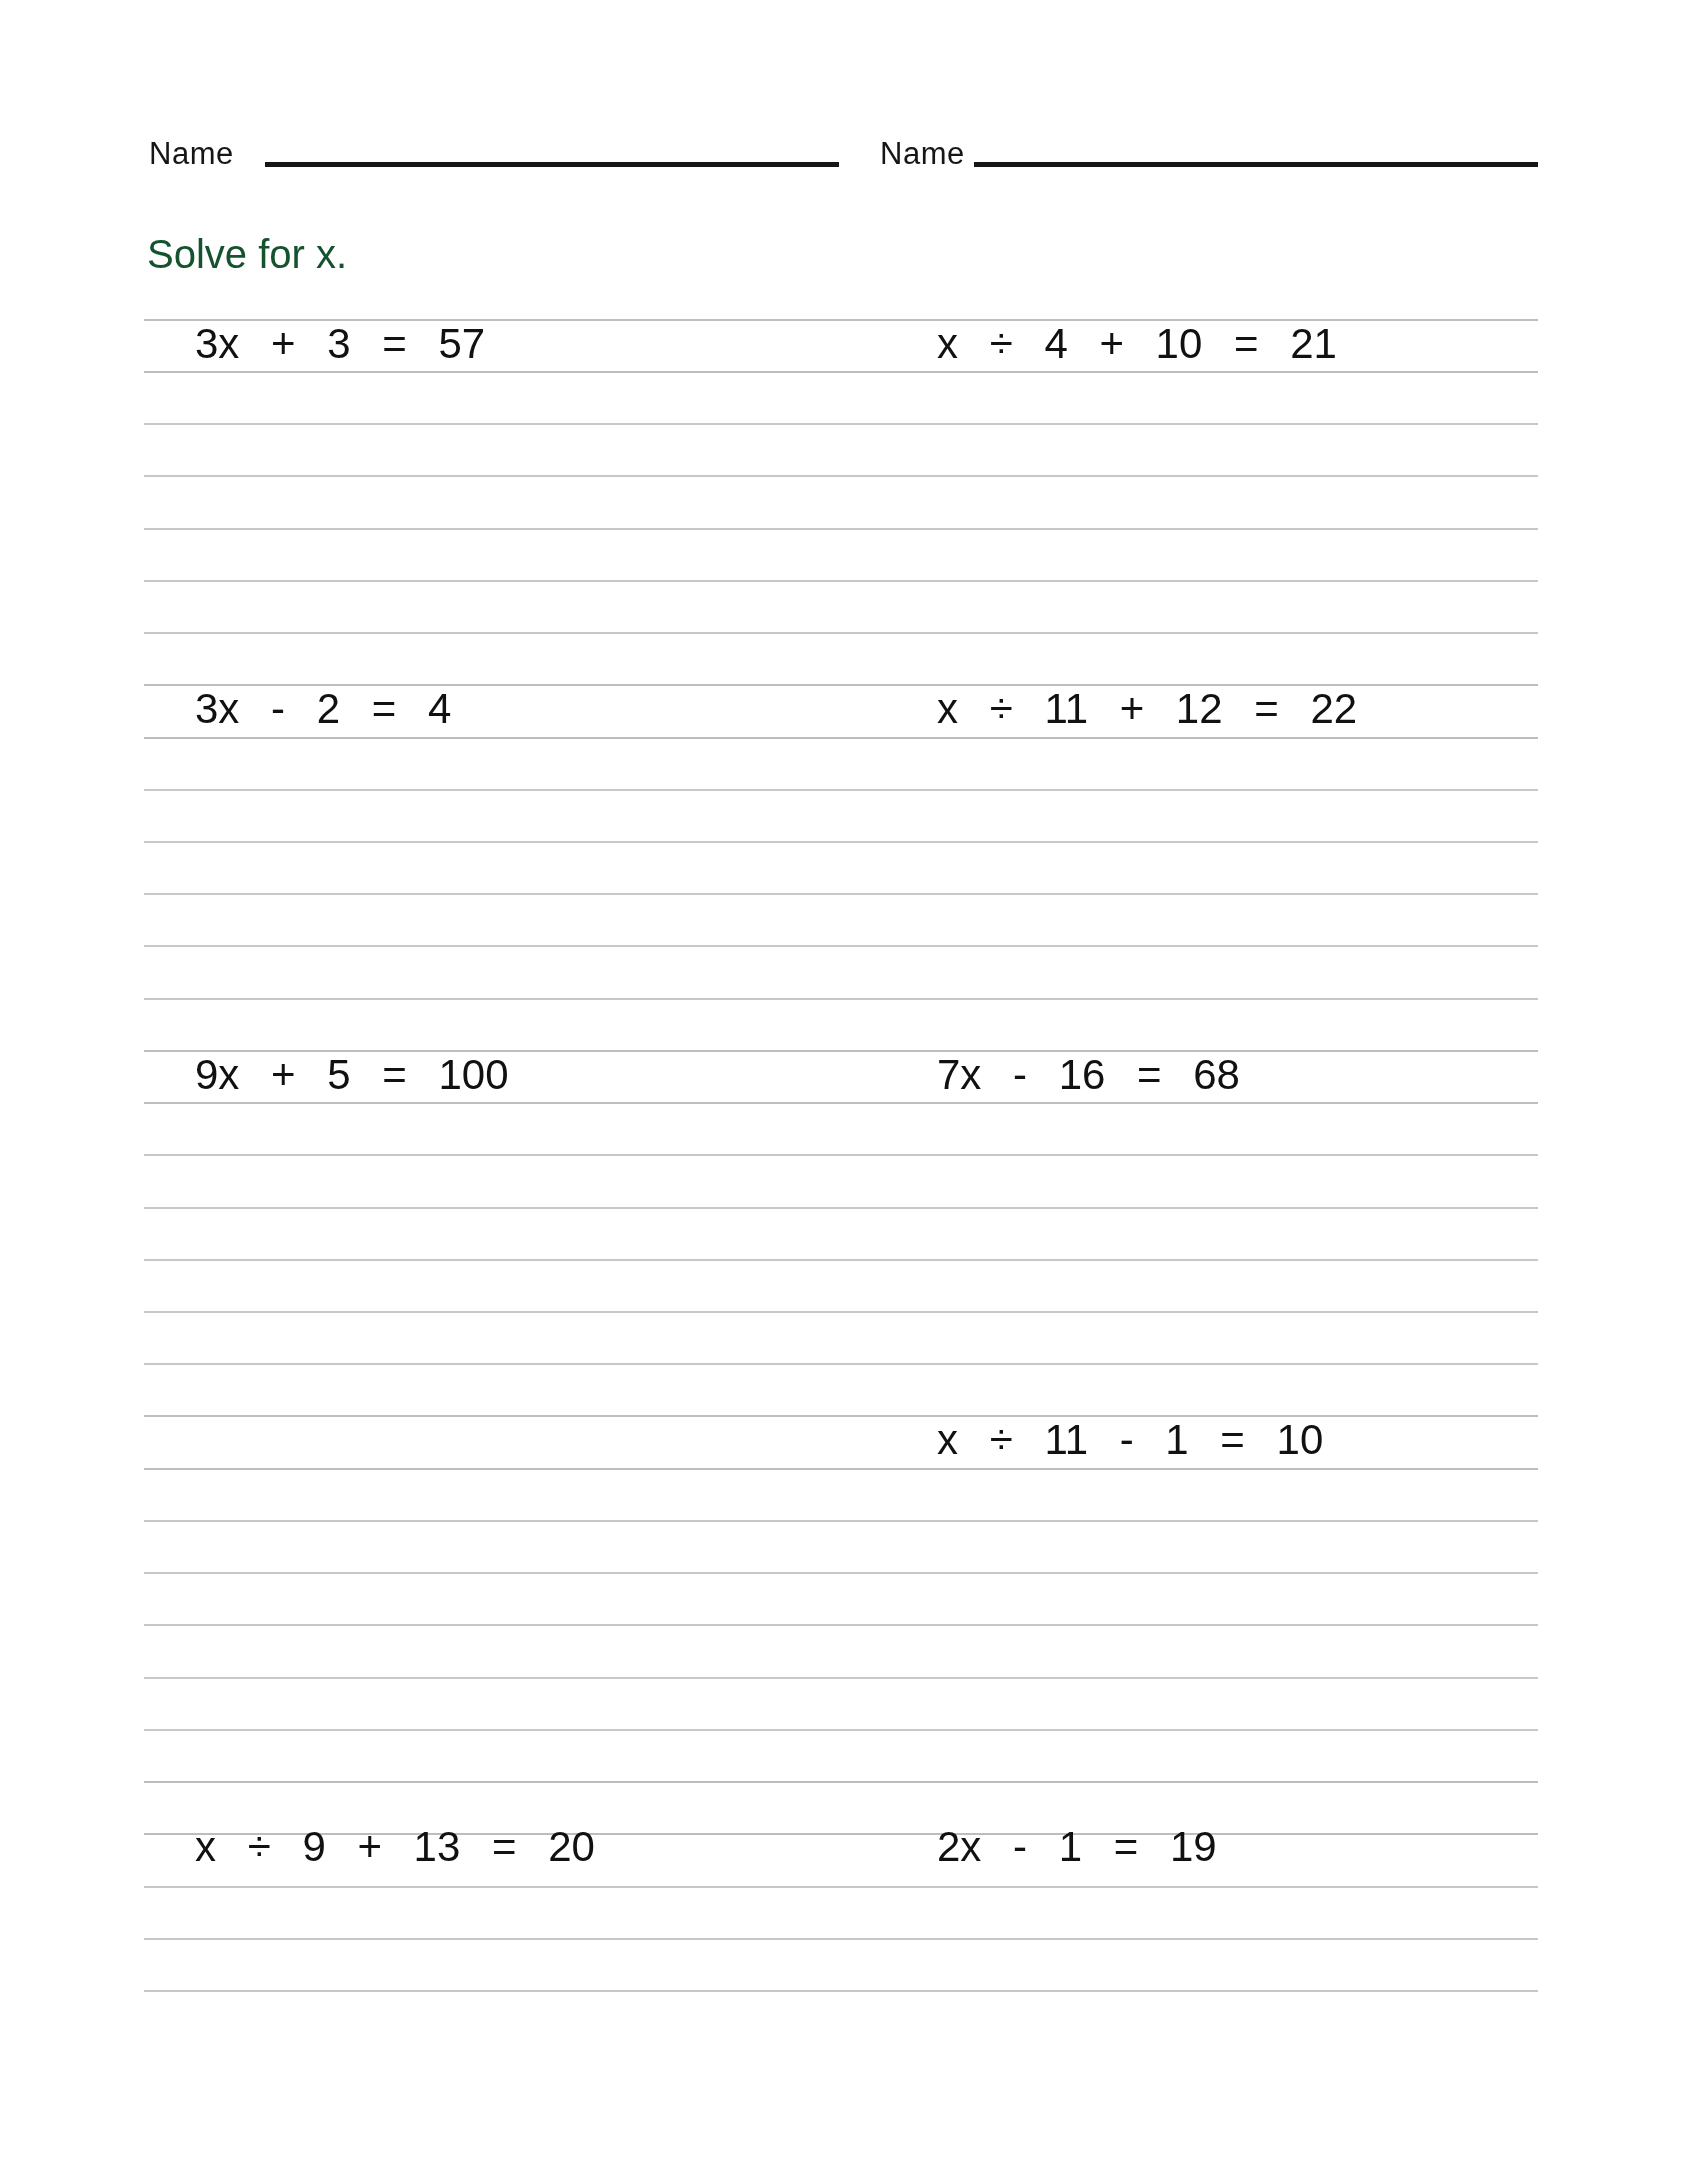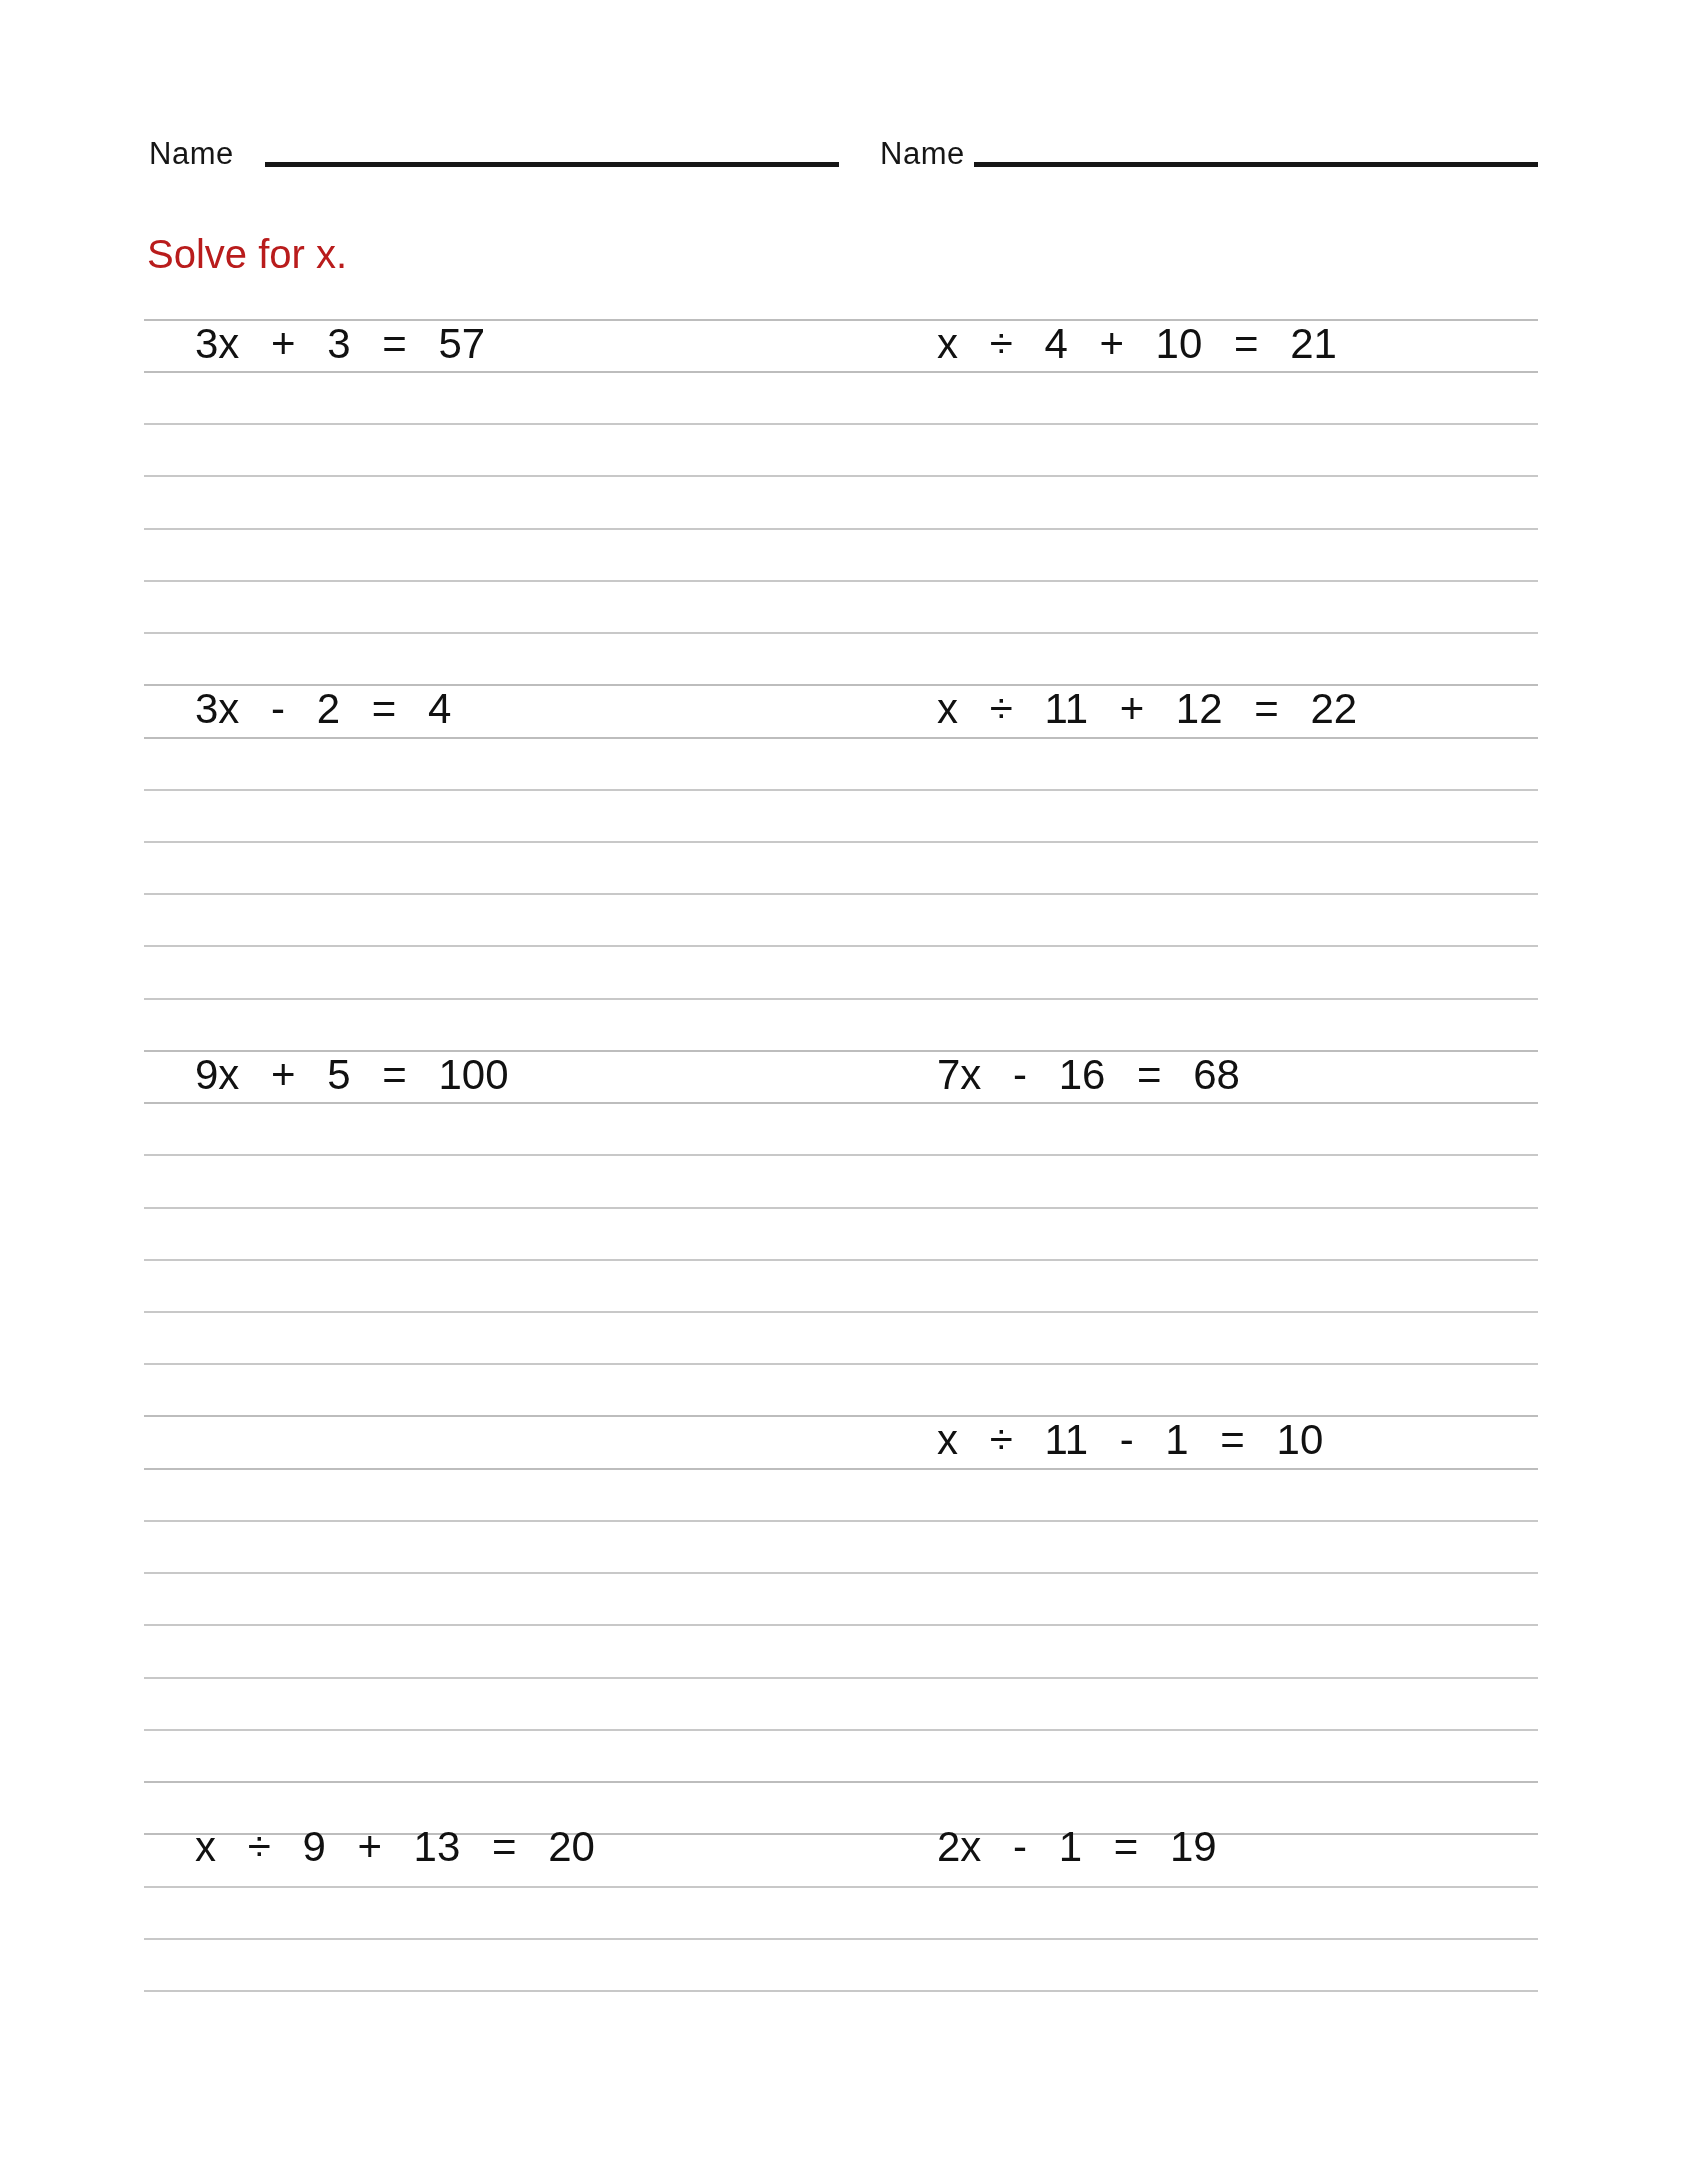--- a/index.html
+++ b/index.html
@@ -39,7 +39,7 @@
     left: 147px;
     top: 232px;
     font-size: 40px;
-    color: #b91c1c;
+    color: #14532d;
   }
 
   

